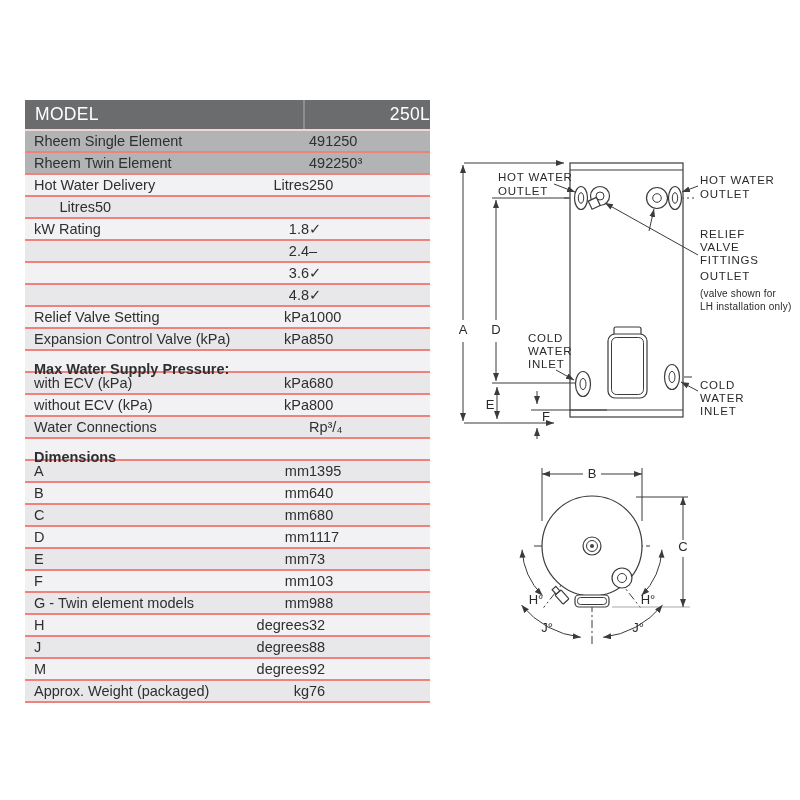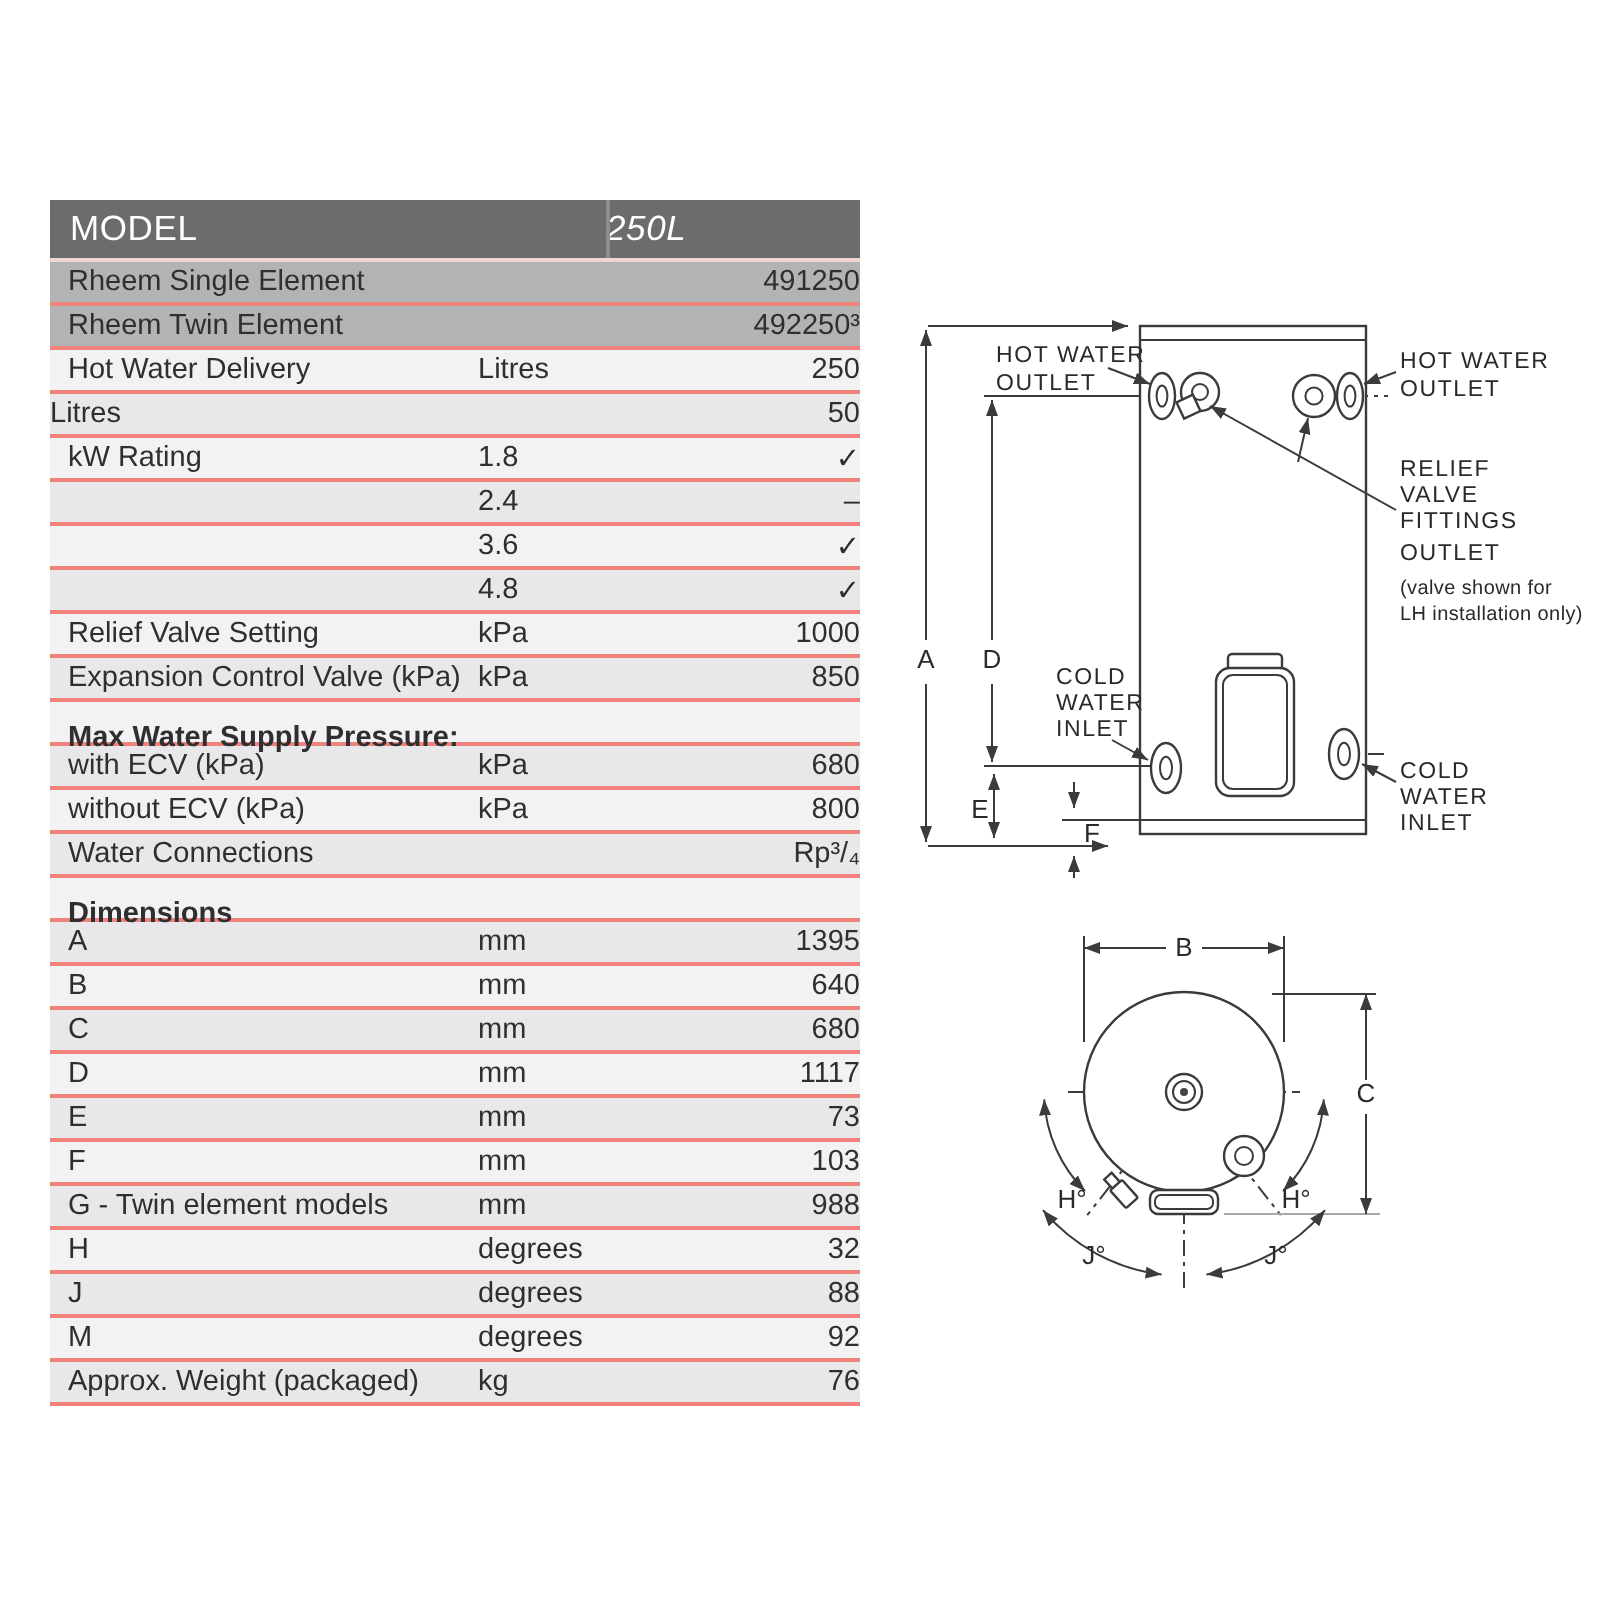--- a/index.html
+++ b/index.html
@@ -13,7 +13,7 @@
     border-bottom:2px solid var(--header-separator);box-sizing:border-box;}
   .h-model{padding-left:10px;flex:0 0 268px;letter-spacing:.3px;}
   .h-divider{position:absolute;left:278px;top:0;width:2px;height:100%;background:var(--divider);}
-  .h-size{flex:1;text-align:left;letter-spacing:.3px;font-style:italic;}
+  .h-size{flex:1;text-align:right;letter-spacing:.3px;}
 
   .tbody{width:100%;}
   .trow{display:flex;align-items:center;height:22px;box-sizing:border-box;

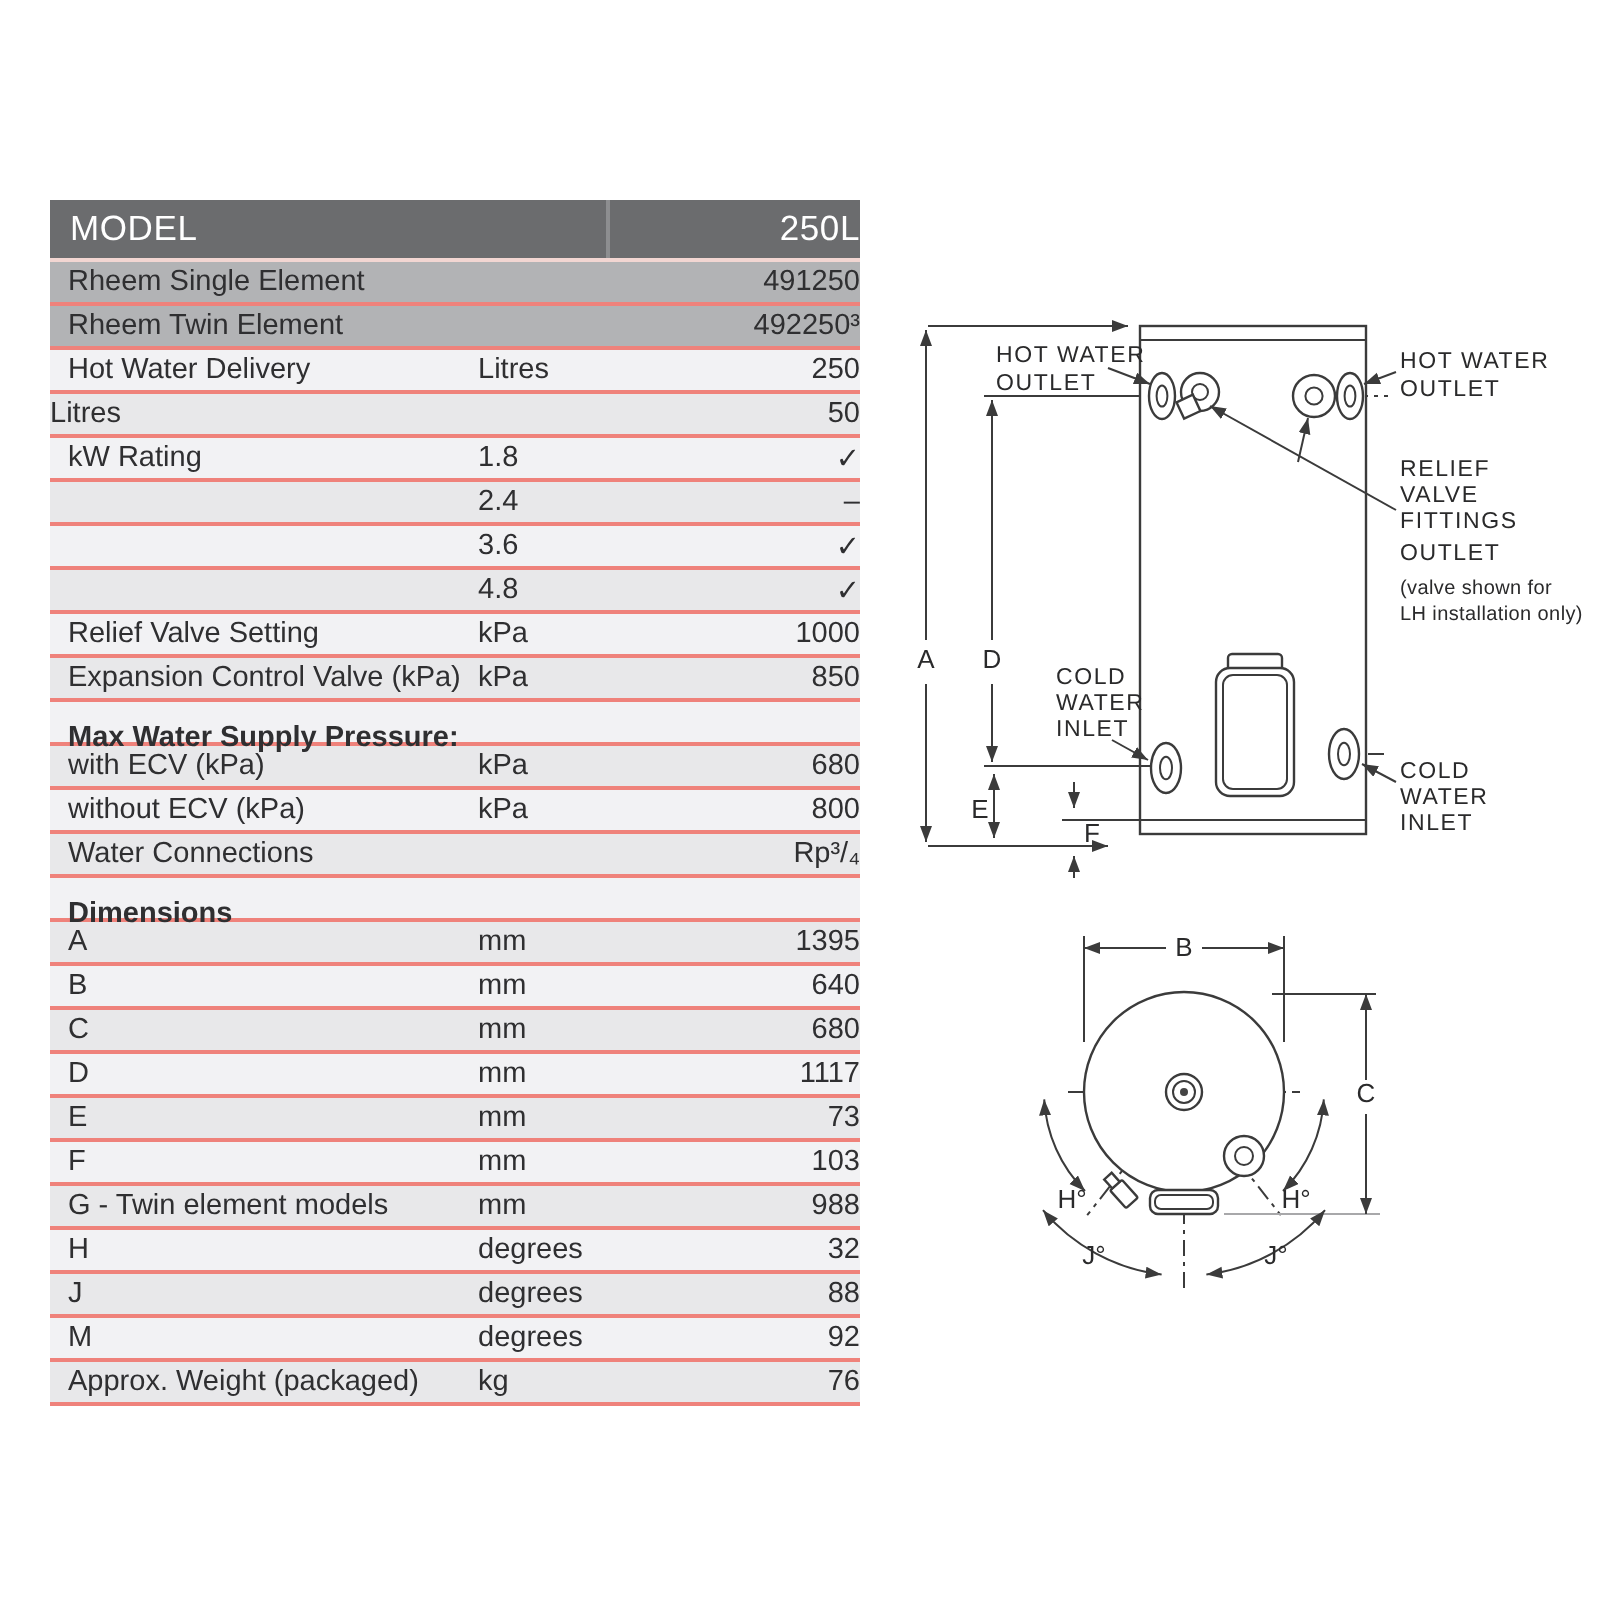--- a/index.html
+++ b/index.html
@@ -24,7 +24,7 @@
   .cell{overflow:visible;white-space:nowrap;}
   .cell.label{flex:0 0 205px;padding-left:9px;display:flex;align-items:flex-end;}
   .cell.unit{flex:0 0 70px;text-align:left;}
-  .cell.value{flex:1;text-align:right;}
+  .cell.value{flex:1;text-align:left;}
   .trow .note{font-size:9.5px;margin-left:4px;}
   .trow.section .lbl{font-weight:bold;margin-top:16px;}
 

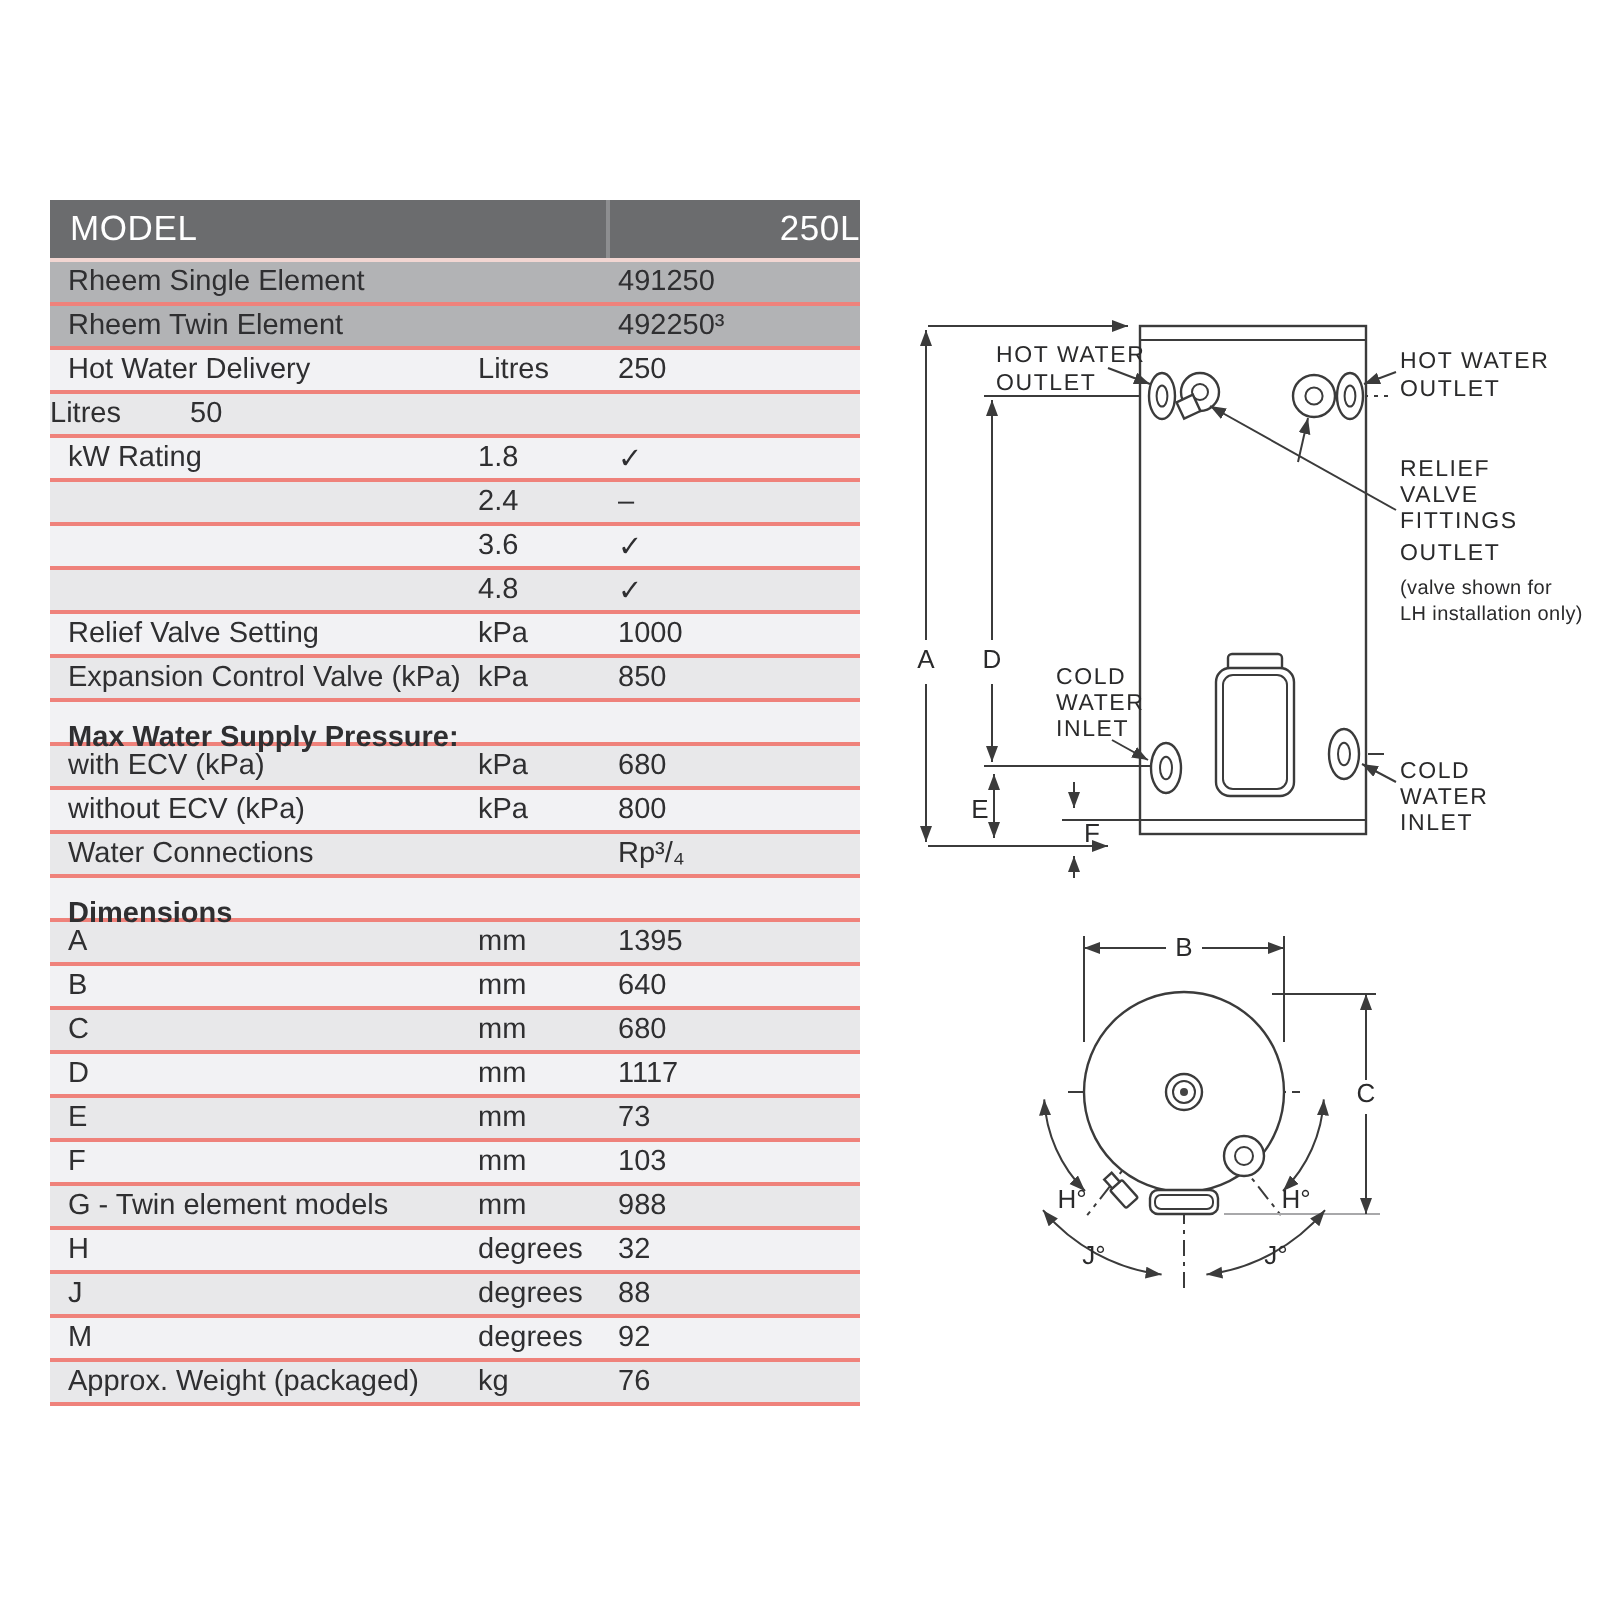--- a/index.html
+++ b/index.html
@@ -23,7 +23,7 @@
   .trow.model{background:var(--model-row-bg);}
   .cell{overflow:visible;white-space:nowrap;}
   .cell.label{flex:0 0 205px;padding-left:9px;display:flex;align-items:flex-end;}
-  .cell.unit{flex:0 0 70px;text-align:left;}
+  .cell.unit{flex:0 0 70px;text-align:right;}
   .cell.value{flex:1;text-align:left;}
   .trow .note{font-size:9.5px;margin-left:4px;}
   .trow.section .lbl{font-weight:bold;margin-top:16px;}

